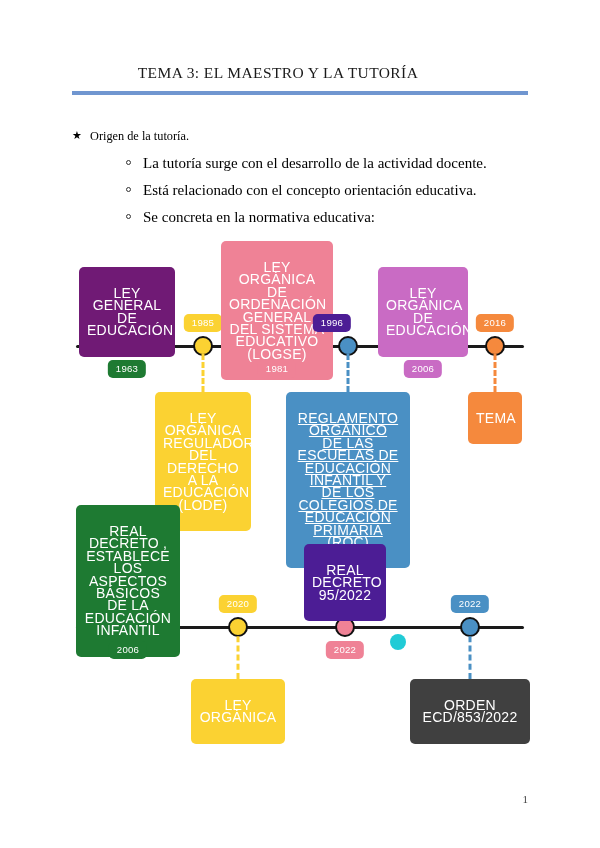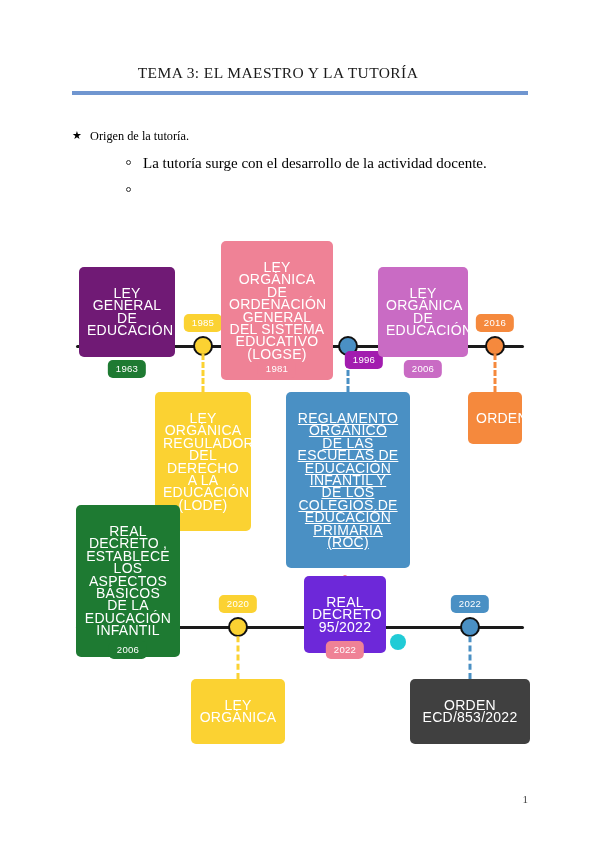--- a/index.html
+++ b/index.html
@@ -78,6 +78,7 @@
     </div>
     <div class="b2">
       <span class="circ"></span>
+      <span>Está relacionado con el concepto orientación educativa.</span>
     </div>
   </div>
 

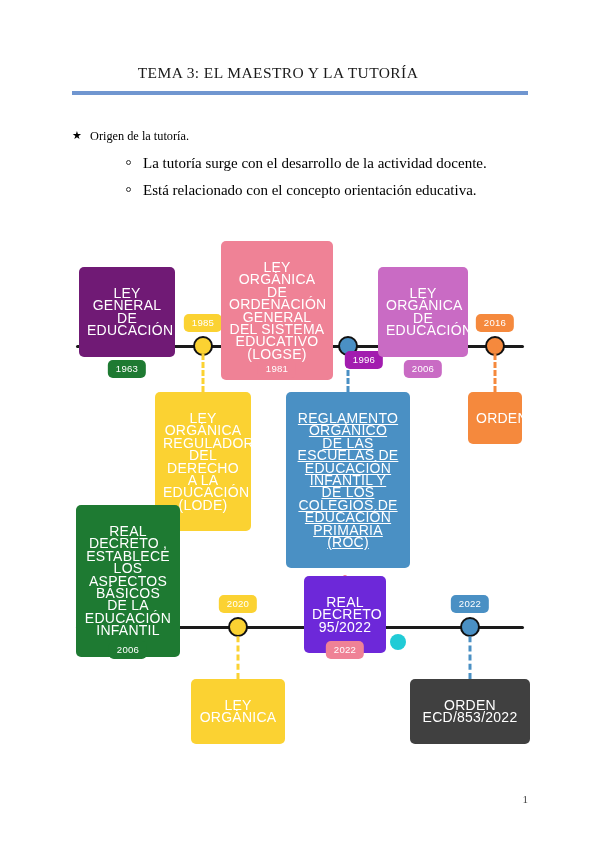--- a/index.html
+++ b/index.html
@@ -80,6 +80,10 @@
       <span class="circ"></span>
       <span>Está relacionado con el concepto orientación educativa.</span>
     </div>
+    <div class="b2">
+      <span class="circ"></span>
+      <span>Se concreta en la normativa educativa:</span>
+    </div>
   </div>
 
   <div class="timeline" id="tl1" style="top:346px">

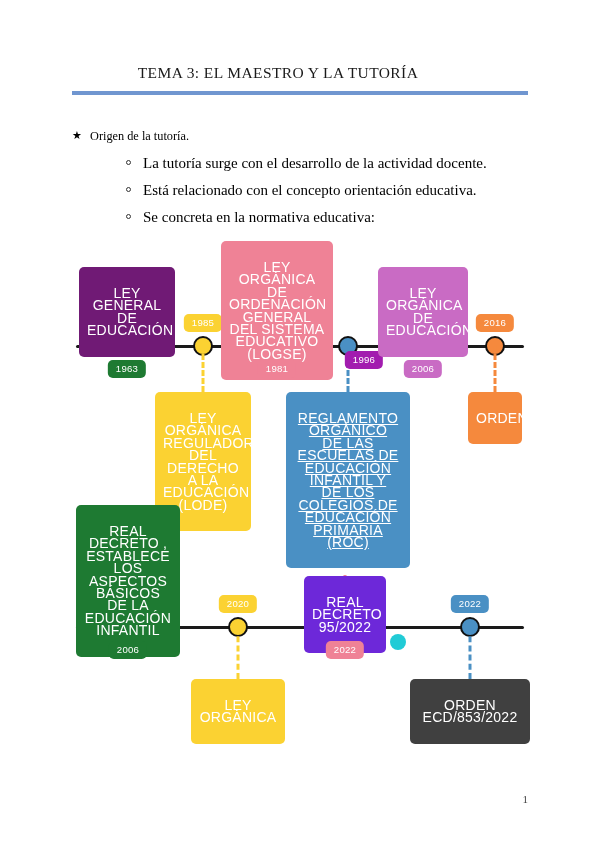--- a/index.html
+++ b/index.html
@@ -115,7 +115,7 @@
 DE LOS COLEGIOS DE
 EDUCACIÓN PRIMARIA
 (ROC)</div>
-      <div class="chip year" style="left: 364px; background: #a21caf; top: -32px; margin-top: 37px;">1996</div>
+      <div class="chip year" style="left: 332px; background: #4c1d95; top: -32px;">1996</div>
       <div class="node" style="left: 423px; top: 0px; background: rgb(201, 107, 196);"></div>
       <div class="stem" style="left: 423px; height: 48px; top: -48px; border-left-color: rgb(201, 107, 196);"></div>
       <div class="chip big" style="left: 423px; background: rgb(201, 107, 196); max-width: 90px; top: -79px;">LEY ORGÁNICA

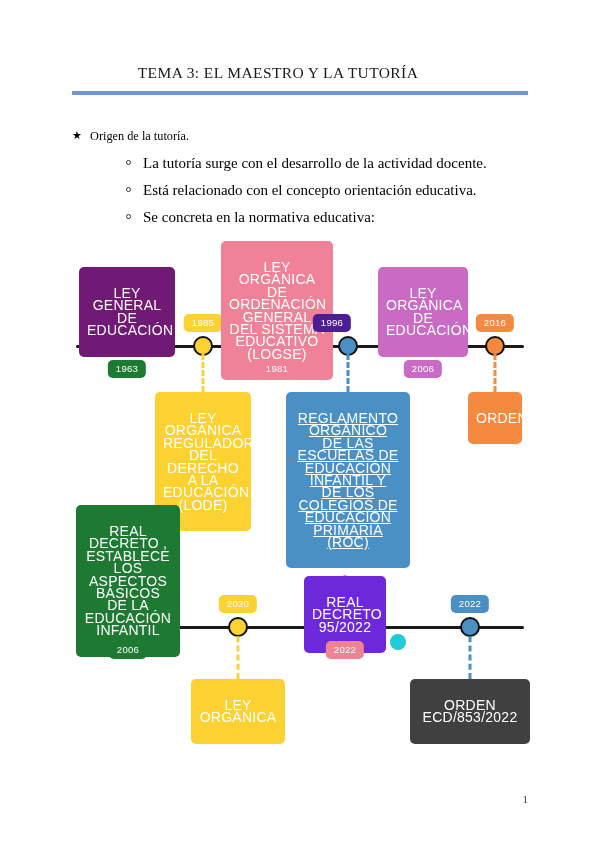--- a/index.html
+++ b/index.html
@@ -123,7 +123,7 @@
       <div class="chip year" style="left: 423px; background: rgb(201, 107, 196); top: 14px;">2006</div>
       <div class="node" style="left: 495px; top: 0px; background: rgb(245, 137, 61);"></div>
       <div class="stem" style="left: 495px; height: 46px; top: 0px; border-left-color: rgb(245, 137, 61);"></div>
-      <div class="chip big" style="left: 495px; background: rgb(245, 137, 61); max-width: 54px; top: 46px;">ORDEN</div>
+      <div class="chip big" style="left: 495px; background: rgb(245, 137, 61); max-width: 54px; top: 46px;">TEMA</div>
       <div class="chip year" style="left: 495px; background: rgb(245, 137, 61); top: -32px;">2016</div>
     </div>
 

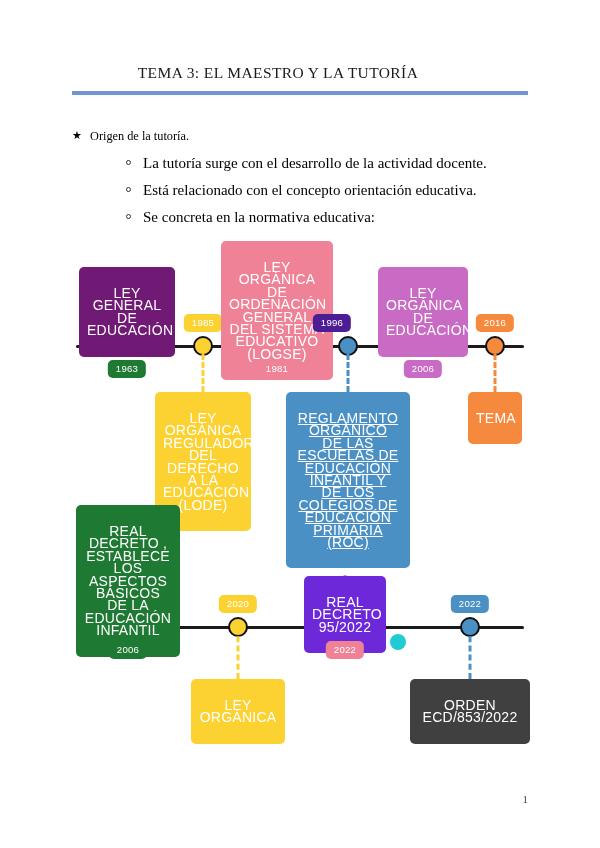--- a/index.html
+++ b/index.html
@@ -144,7 +144,7 @@
       <div class="chip year" style="left: 238px; background: rgb(251, 210, 50); top: -32px;">2020</div>
       <div class="node" style="left: 345px; top: 0px; background: rgb(239, 130, 150);"></div>
       <div class="stem" style="left: 345px; height: 52px; top: -52px; border-left-color: rgb(239, 130, 150);"></div>
-      <div class="chip big" style="left: 345px; background: #6d28d9; max-width: 82px; top: -83px; margin-top: 32px;">REAL DECRETO
+      <div class="chip big" style="left: 345px; background: #4c1d95; max-width: 82px; top: -83px;">REAL DECRETO
 95/2022</div>
       <div class="chip year" style="left: 345px; background: rgb(239, 130, 150); top: 14px;">2022</div>
       <div class="node" style="left: 470px; top: 0px; background: rgb(74, 144, 196);"></div>

